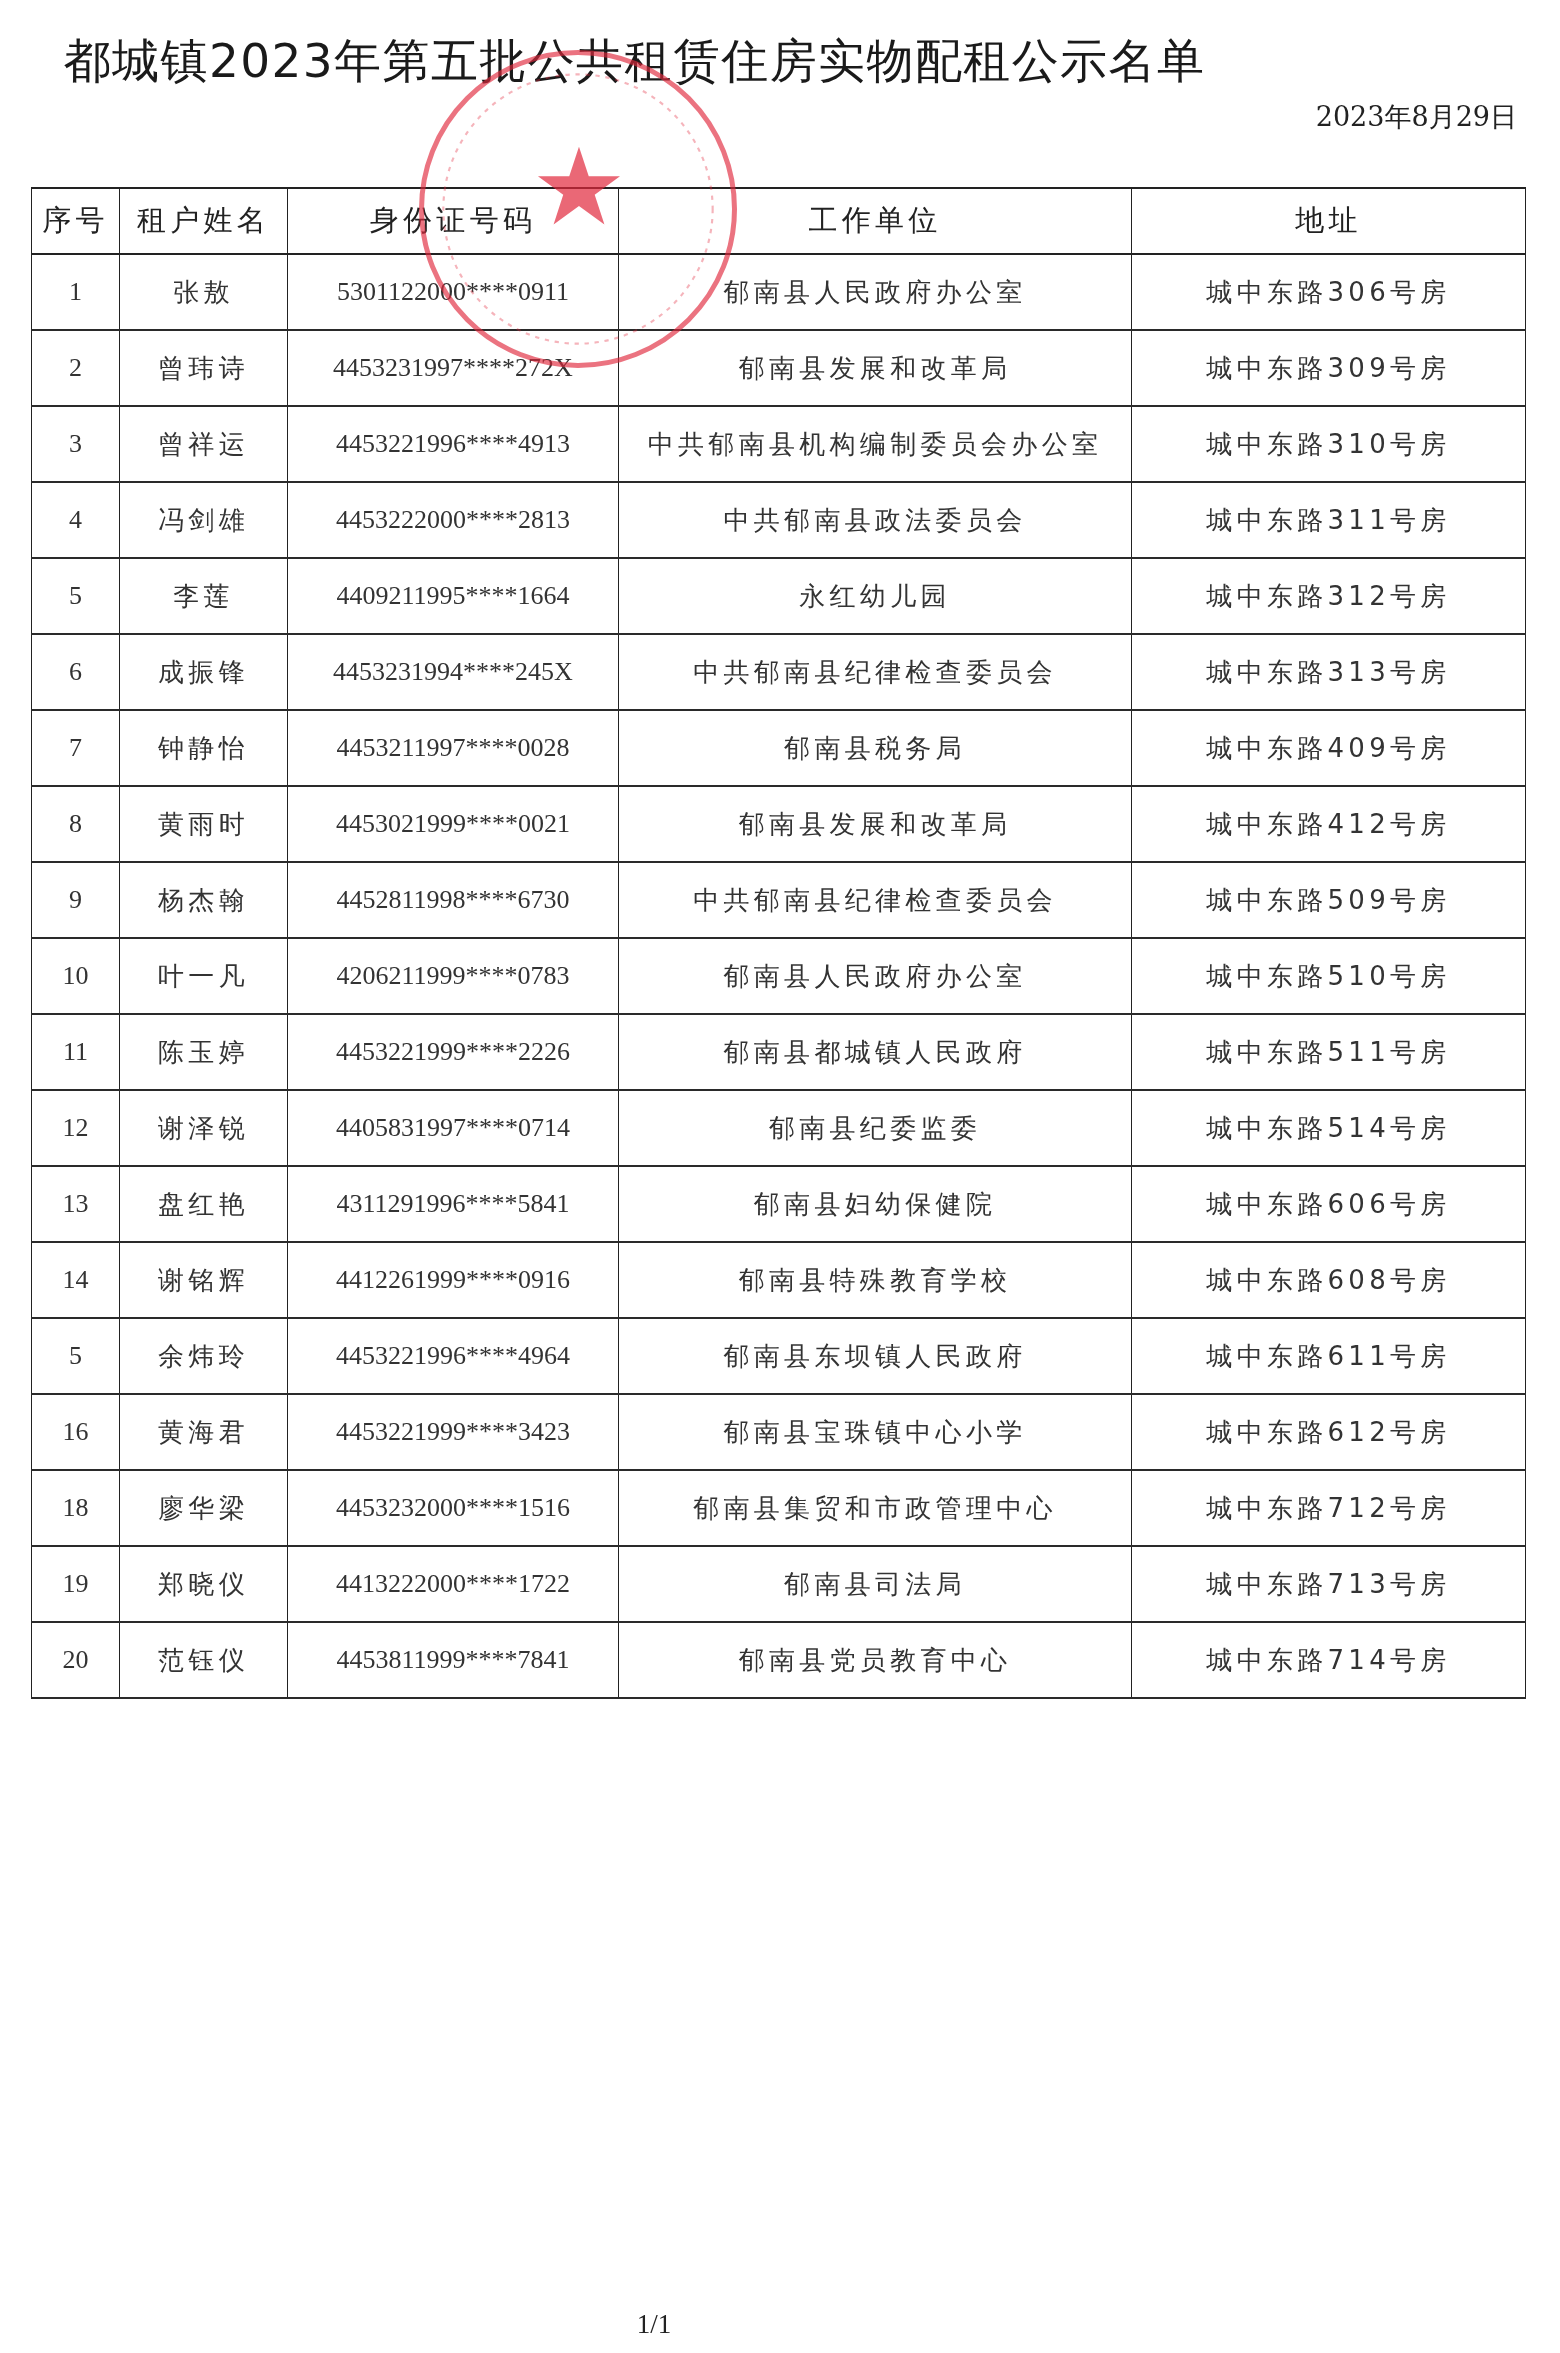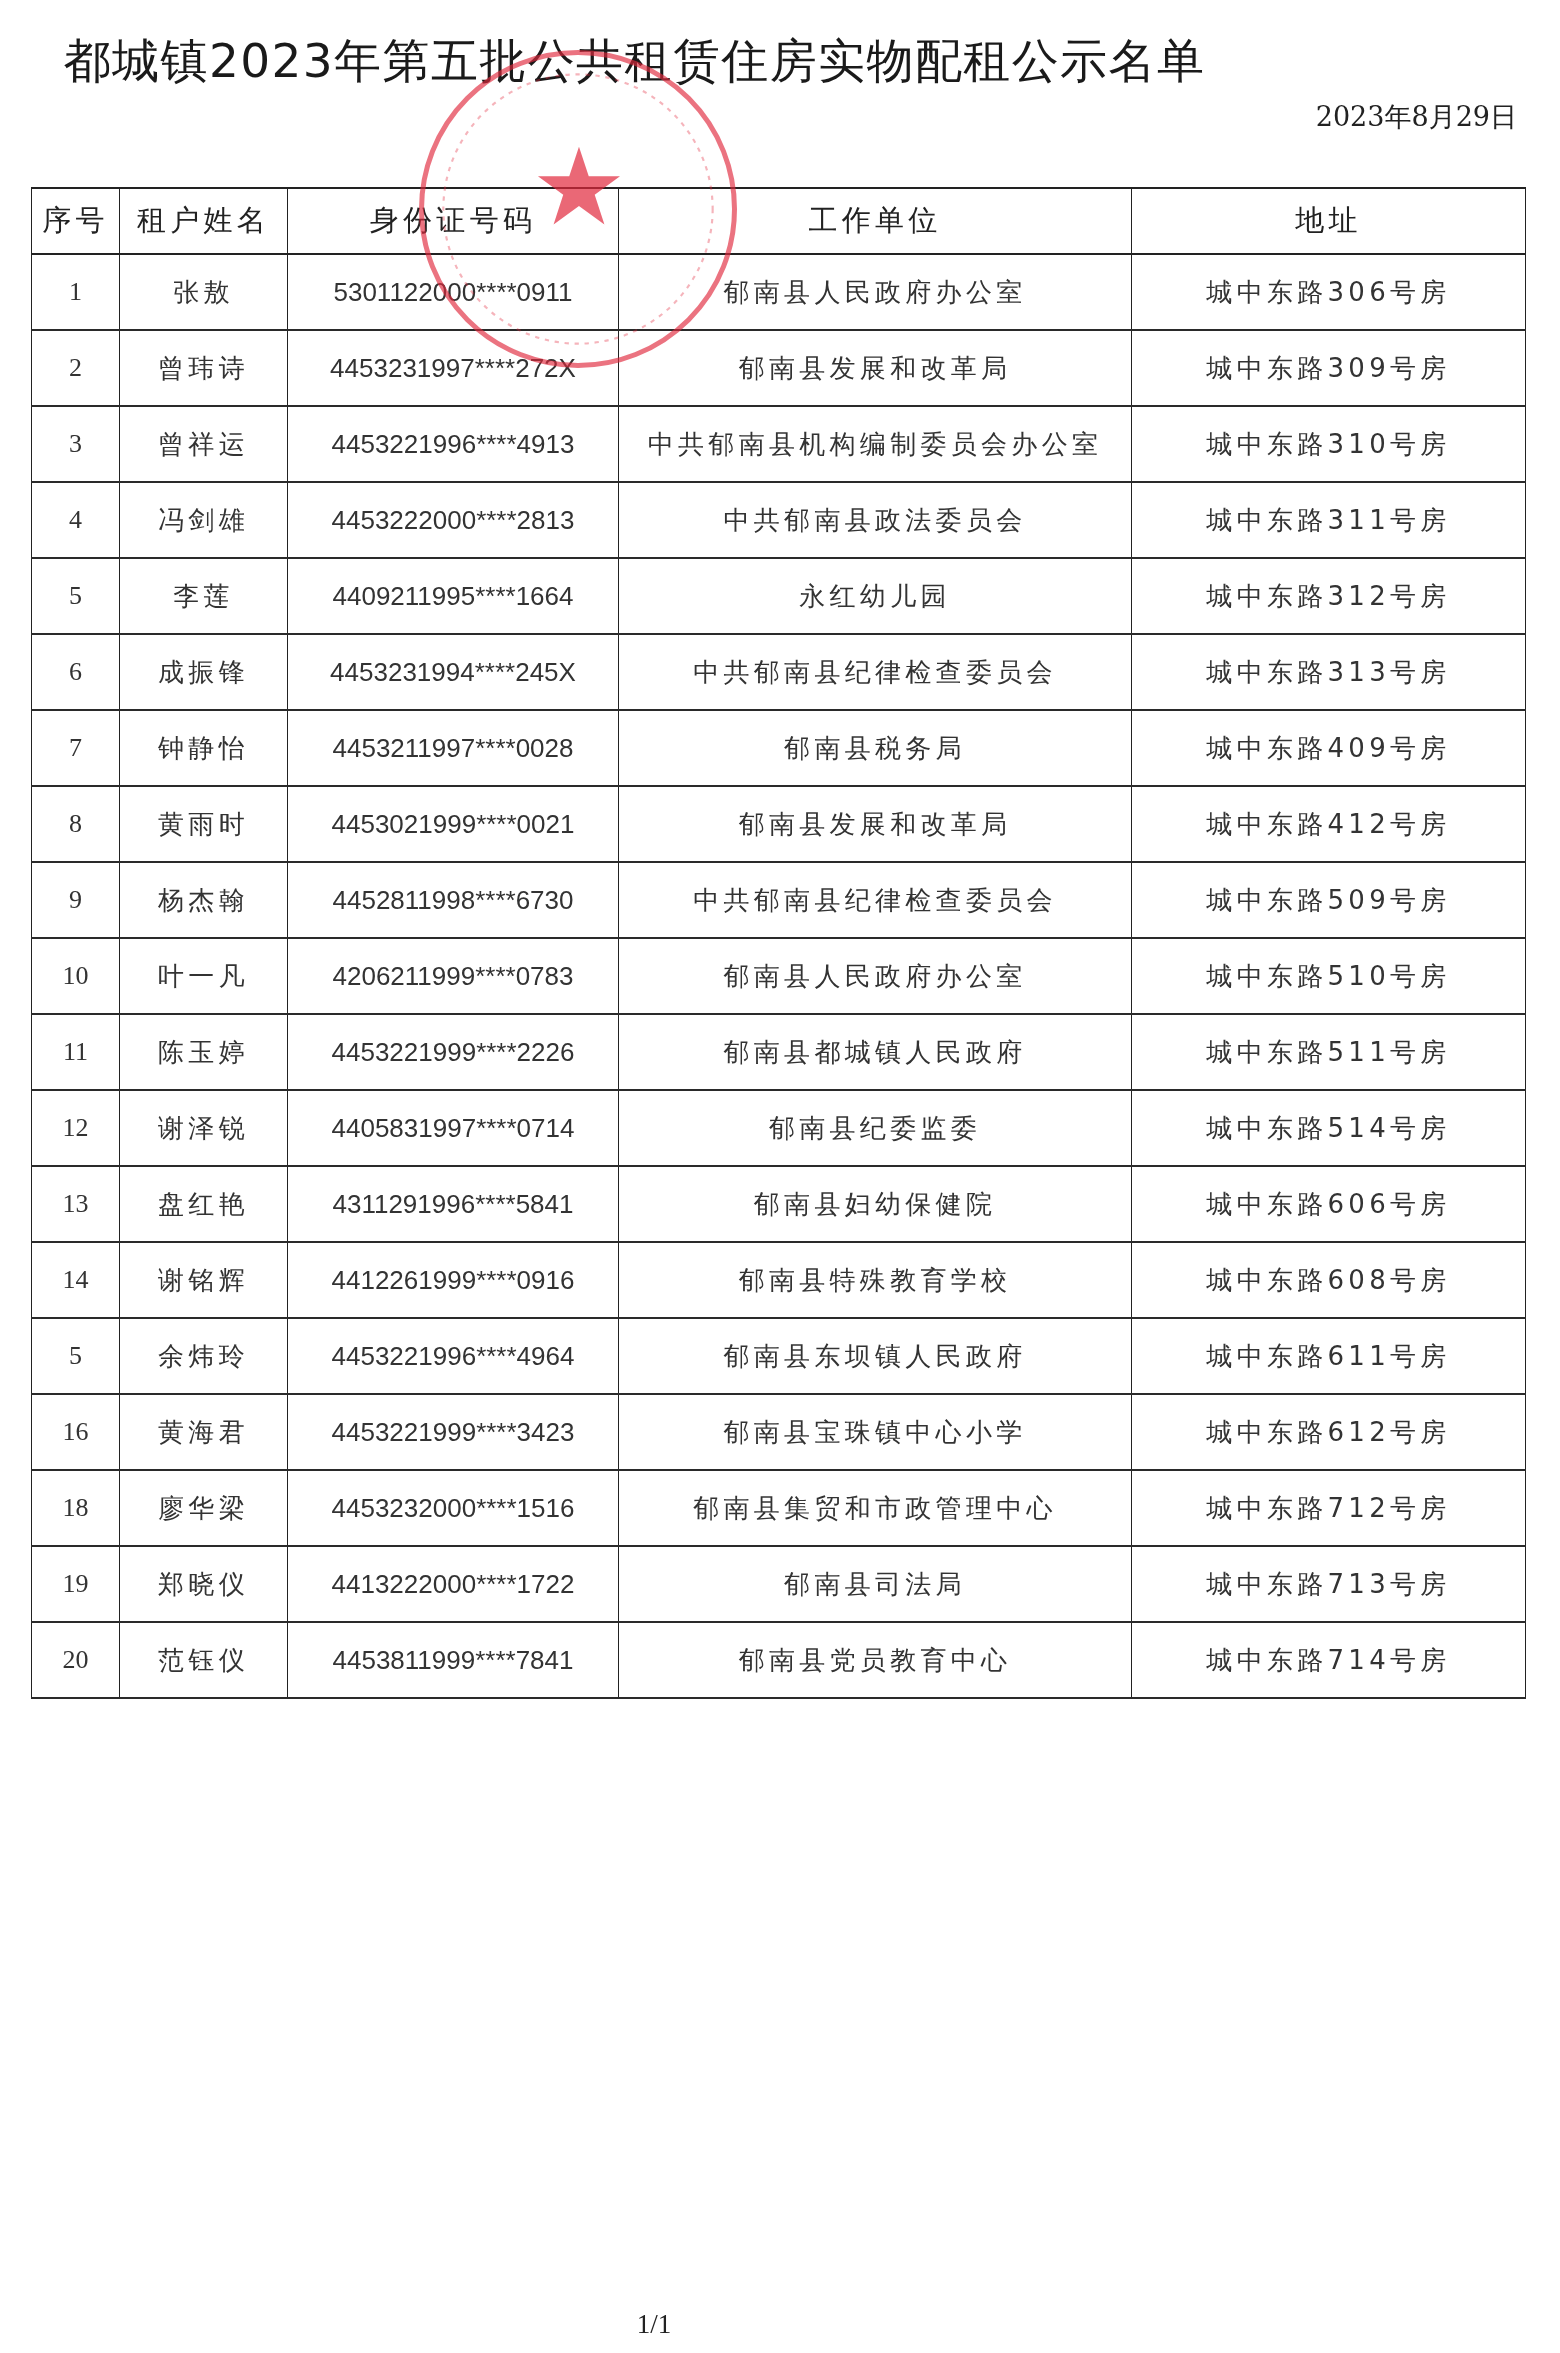--- a/index.html
+++ b/index.html
@@ -18,7 +18,7 @@
   table.roster tbody td { height:74px; font-size:26px; color:#333;
                  border-bottom:2.9px solid #2a2a2a; }
   td.name, td.unit, td.addr { font-family:"DejaVu Sans", "Liberation Sans", sans-serif; letter-spacing:4.3px; }
-  td.id { font-family:Liberation Sans, sans-serif; font-size:27px; letter-spacing:0; }
+  td.id { font-family:Liberation Serif, serif; font-size:27px; letter-spacing:0; }
   td.seq { font-family:"Liberation Serif", "DejaVu Serif", serif; font-size:27px; }
   .stamp { position:absolute; left:419px; top:50px; width:308px; height:308px; border-radius:50%;
            border:5px solid rgba(225,40,60,0.65); pointer-events:none; }

